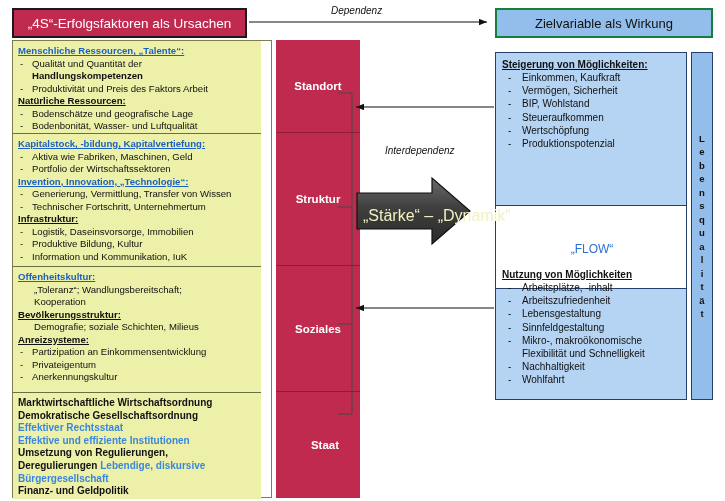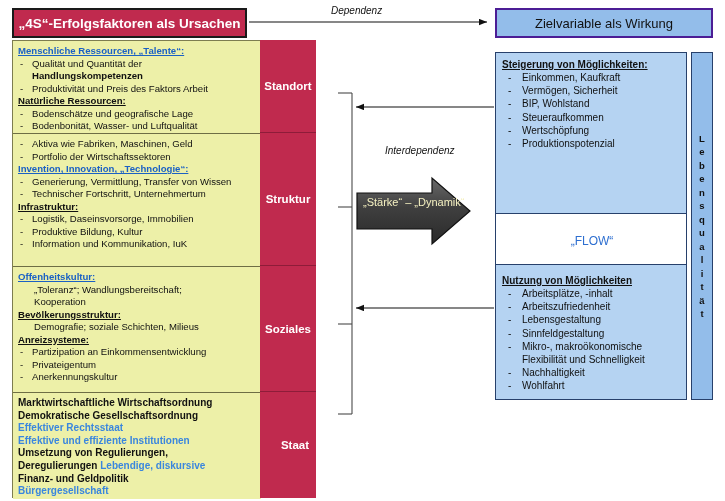--- a/index.html
+++ b/index.html
@@ -21,7 +21,7 @@
     background: #C02A4E;
     border: 2px solid #1a1a1a;
     color: #ffffff;
-    font-size: 13.5px; font-weight: bold;
+    font-size: 13.5px; font-weight: normal;
     display: flex; align-items: center; justify-content: center;
     text-align: center;
   }

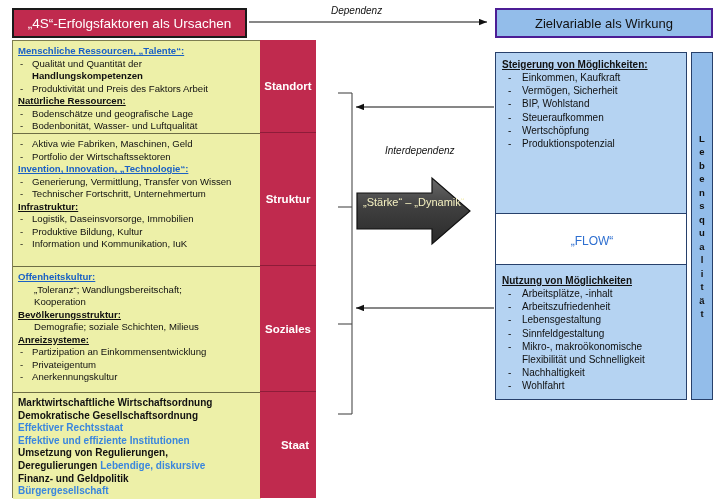--- a/index.html
+++ b/index.html
@@ -28,7 +28,7 @@
   .hdr-blue {
     left: 495px; top: 8px; width: 218px; height: 30px;
     background: #93BDEA;
-    border: 2px solid #4c1d95;
+    border: 2px solid #15803d;
     color: #111111;
     font-size: 13px;
     display: flex; align-items: center; justify-content: center;

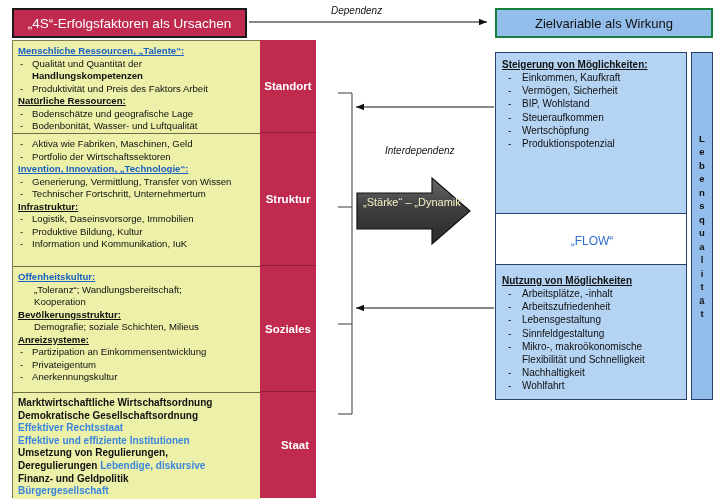--- a/index.html
+++ b/index.html
@@ -56,7 +56,7 @@
     box-sizing: border-box;
   }
   .lbl-cell {
-    position: absolute; left: 0; width: 56px;
+    position: absolute; left: 16px; width: 84px;
     background: #C02A4E;
     border-bottom: 1px solid #8e1c39;
     box-sizing: border-box;

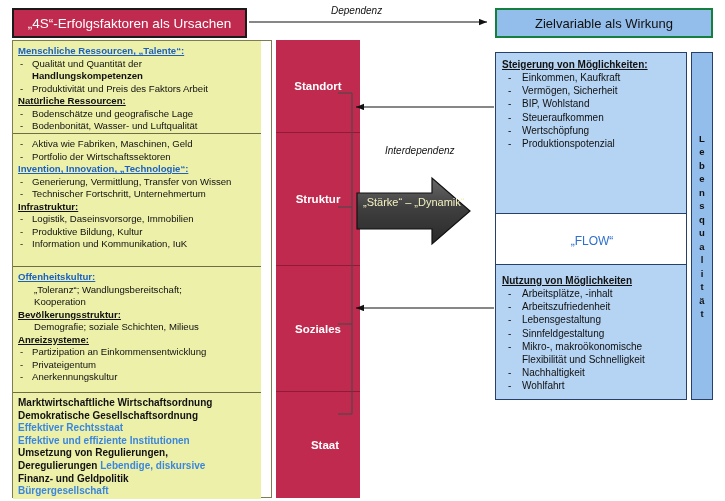--- a/index.html
+++ b/index.html
@@ -187,6 +187,7 @@
         <span class="bullet"><span class="dash">-</span>Bodenbonität, Wasser- und Luftqualität</span>
       </div>
       <div class="fact-cell" style="top: 93px; height: 133px;">
+        <span class="h-blue">Kapitalstock, -bildung, Kapitalvertiefung:</span>
         <span class="bullet"><span class="dash">-</span>Aktiva wie Fabriken, Maschinen, Geld</span>
         <span class="bullet"><span class="dash">-</span>Portfolio der Wirtschaftssektoren</span>
         <span class="h-blue">Invention, Innovation, „Technologie“:</span>

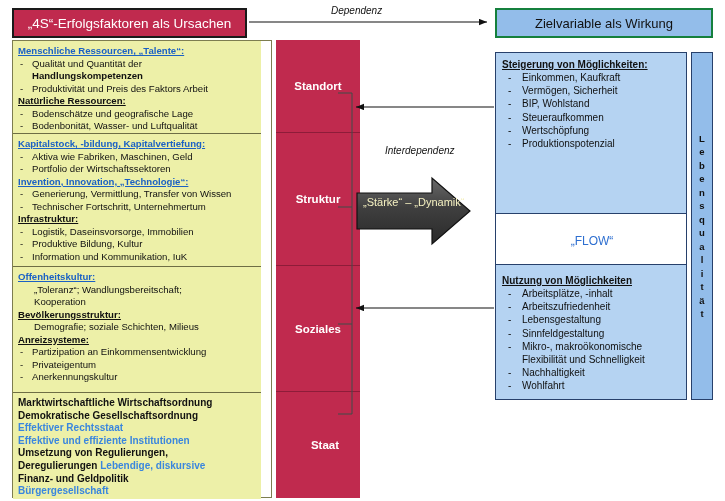--- a/index.html
+++ b/index.html
@@ -159,8 +159,8 @@
   #interdep-label  { left: 385px; top: 145px; }
 
   .arrow-caption {
-    position: absolute; left: 363px; top: 196px;
-    font-size: 11px; color: #F4F0C0; white-space: nowrap;
+    position: absolute; left: 363px; top: 207px;
+    font-size: 16px; color: #F4F0C0; white-space: nowrap;
   }
 </style>
 </head>

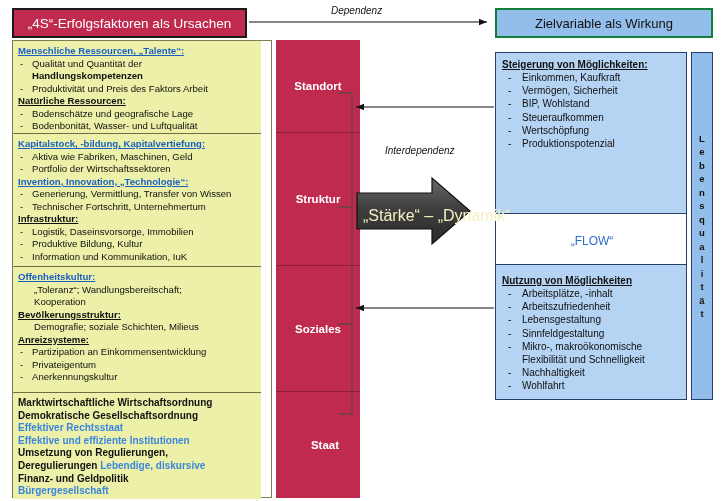--- a/index.html
+++ b/index.html
@@ -246,7 +246,7 @@
         <span class="rp-bullet"><span class="dash">-</span>Wertschöpfung</span>
         <span class="rp-bullet"><span class="dash">-</span>Produktionspotenzial</span>
       </div>
-      <div class="rp-seg flow" style="top: 160px; height: 52px;">
+      <div class="rp-seg flow" style="top: 152px; height: 84px;">
         <span class="flow-text">„FLOW“</span>
       </div>
       <div class="rp-seg" style="top: 216px; height: 132px;">

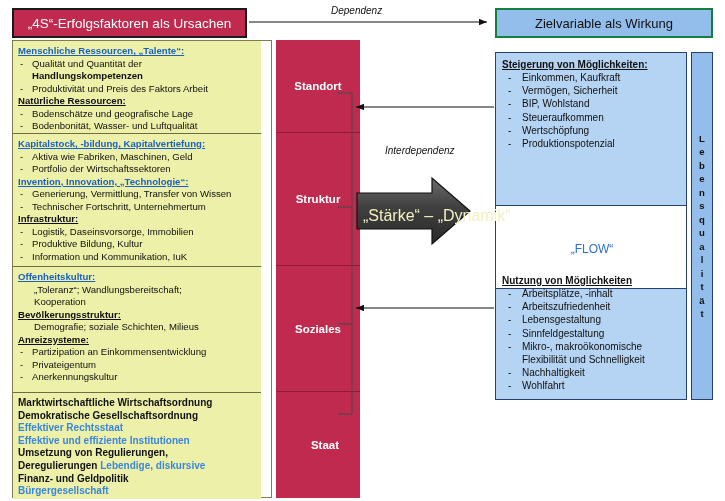--- a/index.html
+++ b/index.html
@@ -249,7 +249,7 @@
       <div class="rp-seg flow" style="top: 152px; height: 84px;">
         <span class="flow-text">„FLOW“</span>
       </div>
-      <div class="rp-seg" style="top: 216px; height: 132px;">
+      <div class="rp-seg" style="top: 210px; height: 132px;">
         <span class="rp-h">Nutzung von Möglichkeiten</span>
         <span class="rp-bullet"><span class="dash">-</span>Arbeitsplätze, -inhalt</span>
         <span class="rp-bullet"><span class="dash">-</span>Arbeitszufriedenheit</span>

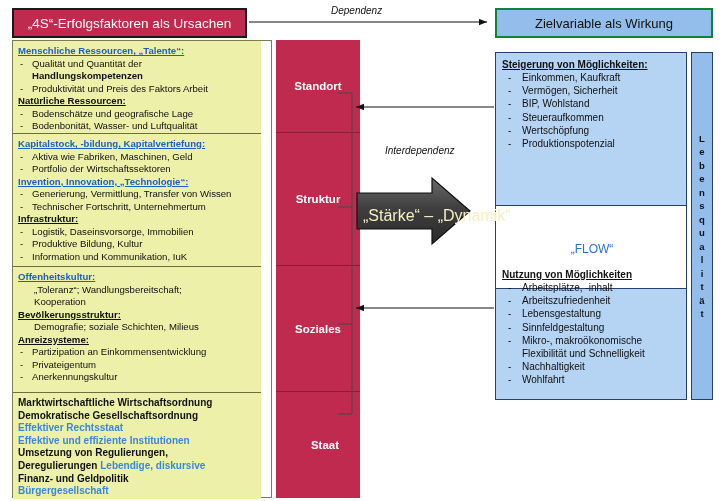--- a/index.html
+++ b/index.html
@@ -216,8 +216,8 @@
         <span class="staat-line"><span class="blue">Effektive und effiziente Institutionen</span></span>
         <span class="staat-line"><span>Umsetzung von Regulierungen,</span></span>
         <span class="staat-line"><span>Deregulierungen </span><span class="blue">Lebendige, diskursive</span></span>
+        <span class="staat-line"><span class="blue">Bürgergesellschaft</span></span>
         <span class="staat-line"><span>Finanz- und Geldpolitik</span></span>
-        <span class="staat-line"><span class="blue">Bürgergesellschaft</span></span>
       </div>
     </div>
 

